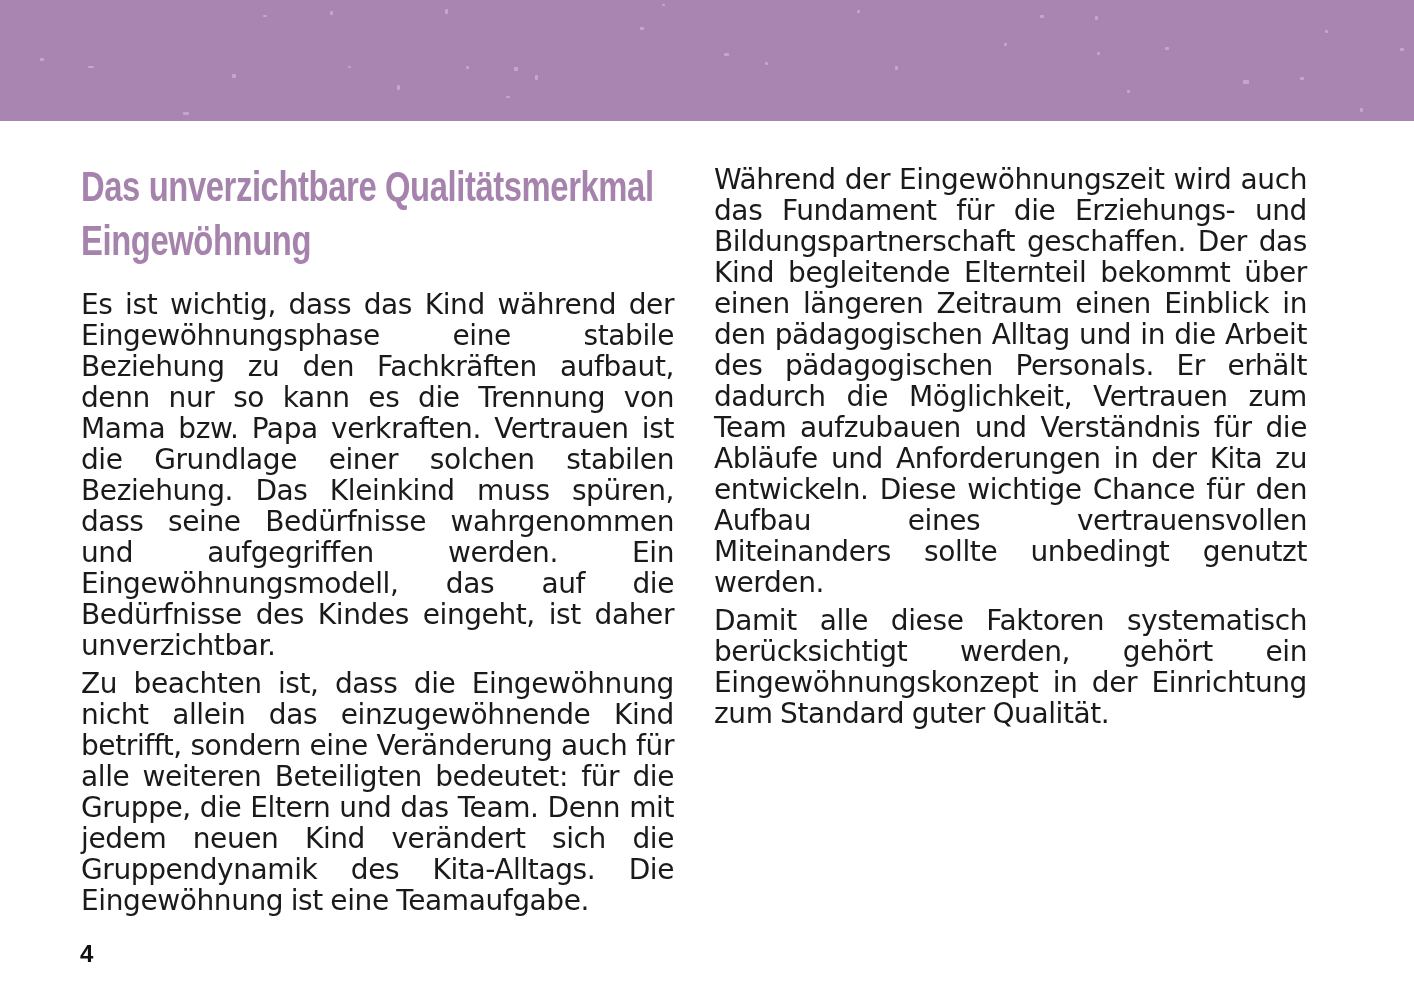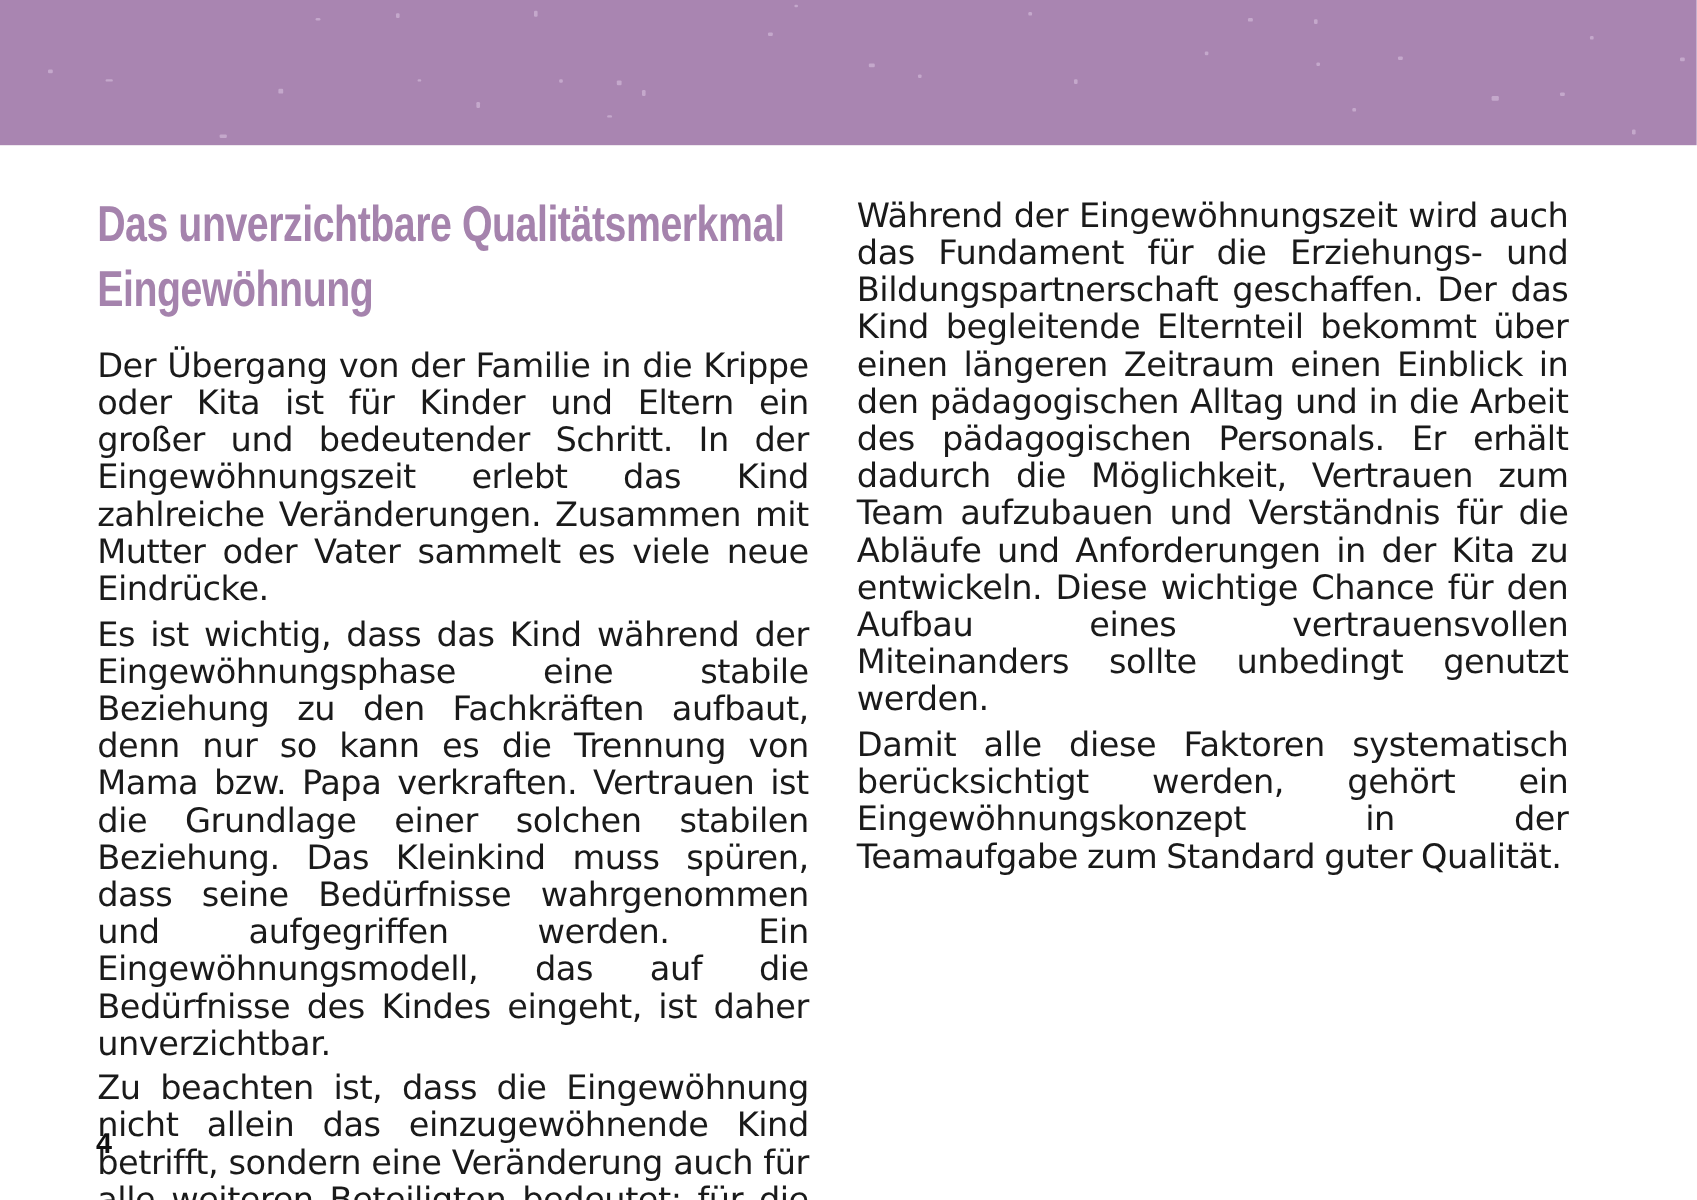--- a/index.html
+++ b/index.html
@@ -91,7 +91,6 @@
 </h1>
 
 <div class="col col-left">
-  <p>Der Übergang von der Familie in die Krippe oder Kita ist für Kinder und Eltern ein großer und bedeutender Schritt. In der Eingewöhnungszeit erlebt das Kind zahlreiche Veränderungen. Zusammen mit Mutter oder Vater sammelt es viele neue Eindrücke.</p>
   <p>Es ist wichtig, dass das Kind während der Eingewöhnungsphase eine stabile Beziehung zu den Fachkräften aufbaut, denn nur so kann es die Trennung von Mama bzw. Papa verkraften. Vertrauen ist die Grundlage einer solchen stabilen Beziehung. Das Kleinkind muss spüren, dass seine Bedürfnisse wahrgenommen und aufgegriffen werden. Ein Eingewöhnungsmodell, das auf die Bedürfnisse des Kindes eingeht, ist daher unverzichtbar.</p>
   <p>Zu beachten ist, dass die Eingewöhnung nicht allein das einzugewöhnende Kind betrifft, sondern eine Veränderung auch für alle weiteren Beteiligten bedeutet: für die Gruppe, die Eltern und das Team. Denn mit jedem neuen Kind verändert sich die Gruppendynamik des Kita-Alltags. Die Eingewöhnung ist eine Teamaufgabe.</p>
 </div>

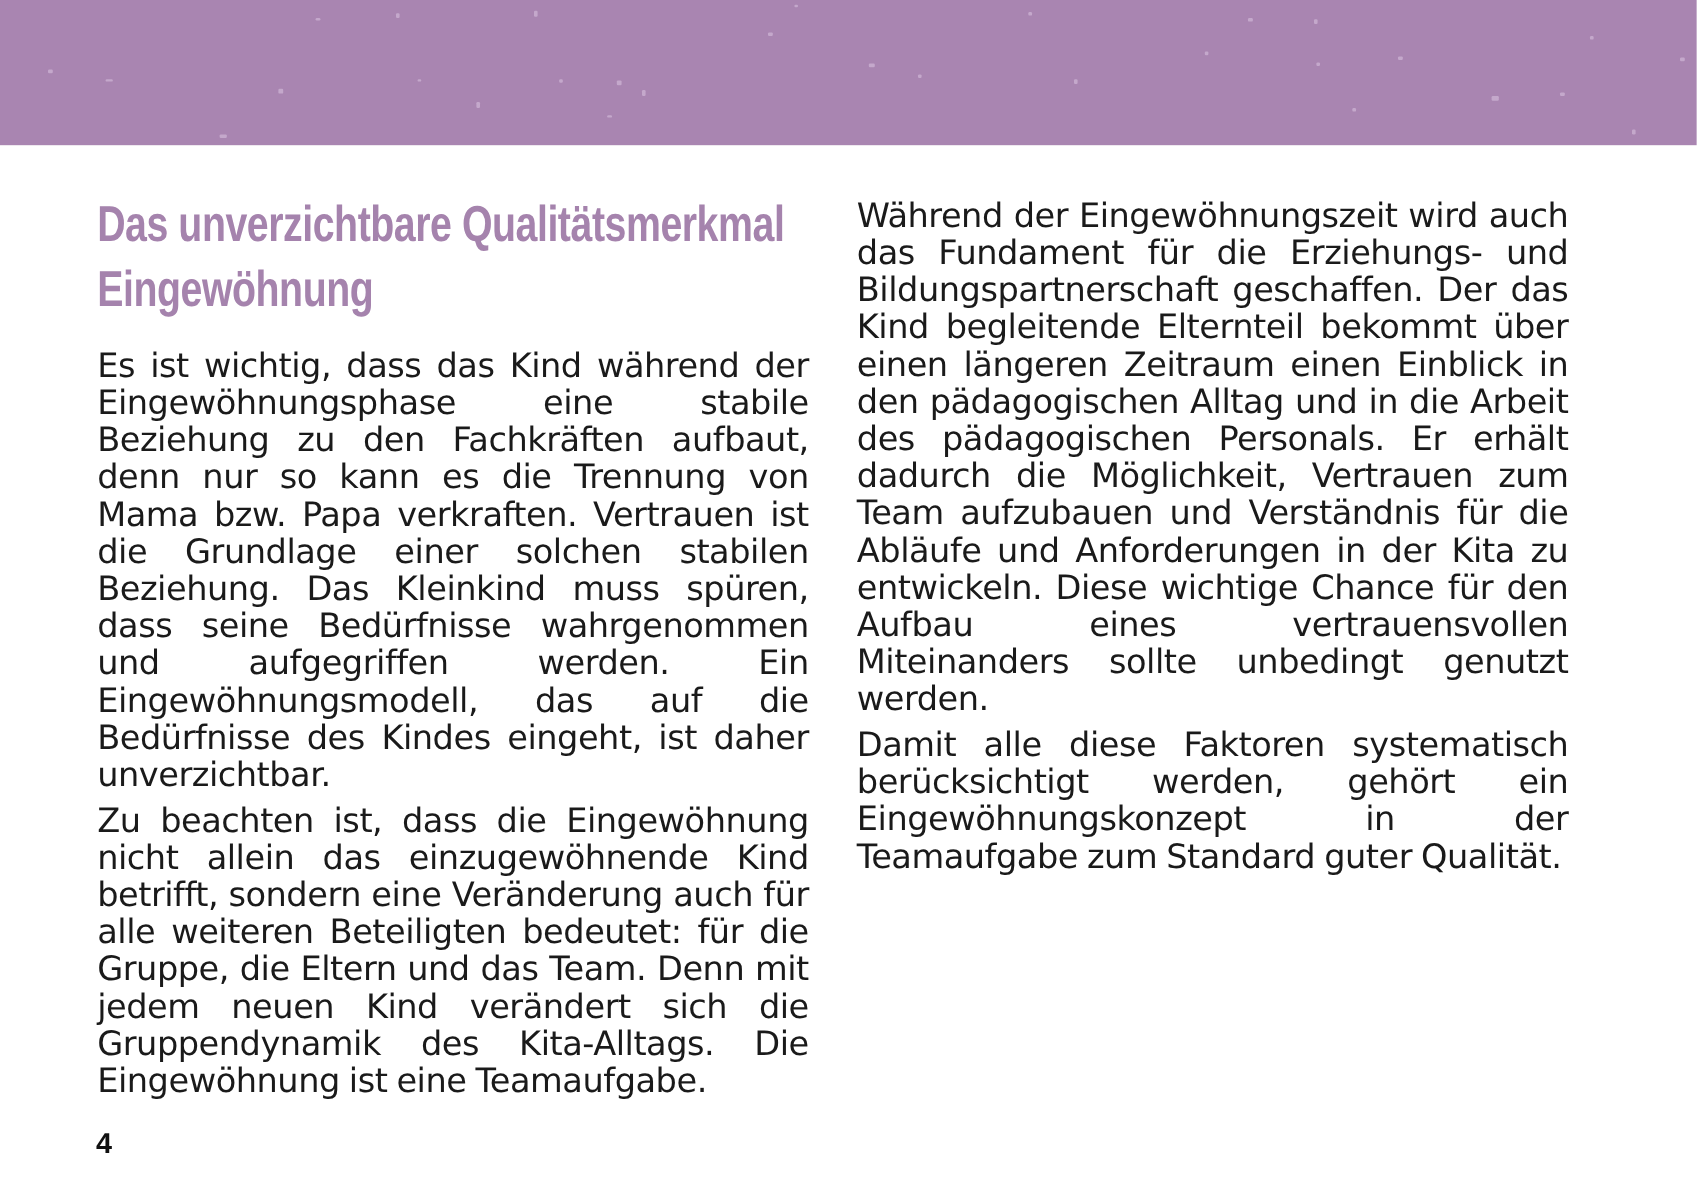--- a/index.html
+++ b/index.html
@@ -97,7 +97,7 @@
 
 <div class="col col-right">
   <p>Während der Eingewöhnungszeit wird auch das Fundament für die Erziehungs- und Bildungspartnerschaft geschaffen. Der das Kind begleitende Elternteil bekommt über einen längeren Zeitraum einen Einblick in den pädagogischen Alltag und in die Arbeit des pädagogischen Personals. Er erhält dadurch die Möglichkeit, Vertrauen zum Team aufzubauen und Verständnis für die Abläufe und Anforderungen in der Kita zu entwickeln. Diese wichtige Chance für den Aufbau eines vertrauensvollen Miteinanders sollte unbedingt genutzt werden.</p>
-  <p>Damit alle diese Faktoren systematisch berücksichtigt werden, gehört ein Eingewöhnungskonzept in der Teamaufgabe zum Standard guter Qualität.</p>
+  <p>Damit alle diese Faktoren systematisch berücksichtigt werden, gehört ein Eingewöhnungskonzept in der Einrichtung zum Standard guter Qualität.</p>
 </div>
 
 <div class="page-number">4</div>

